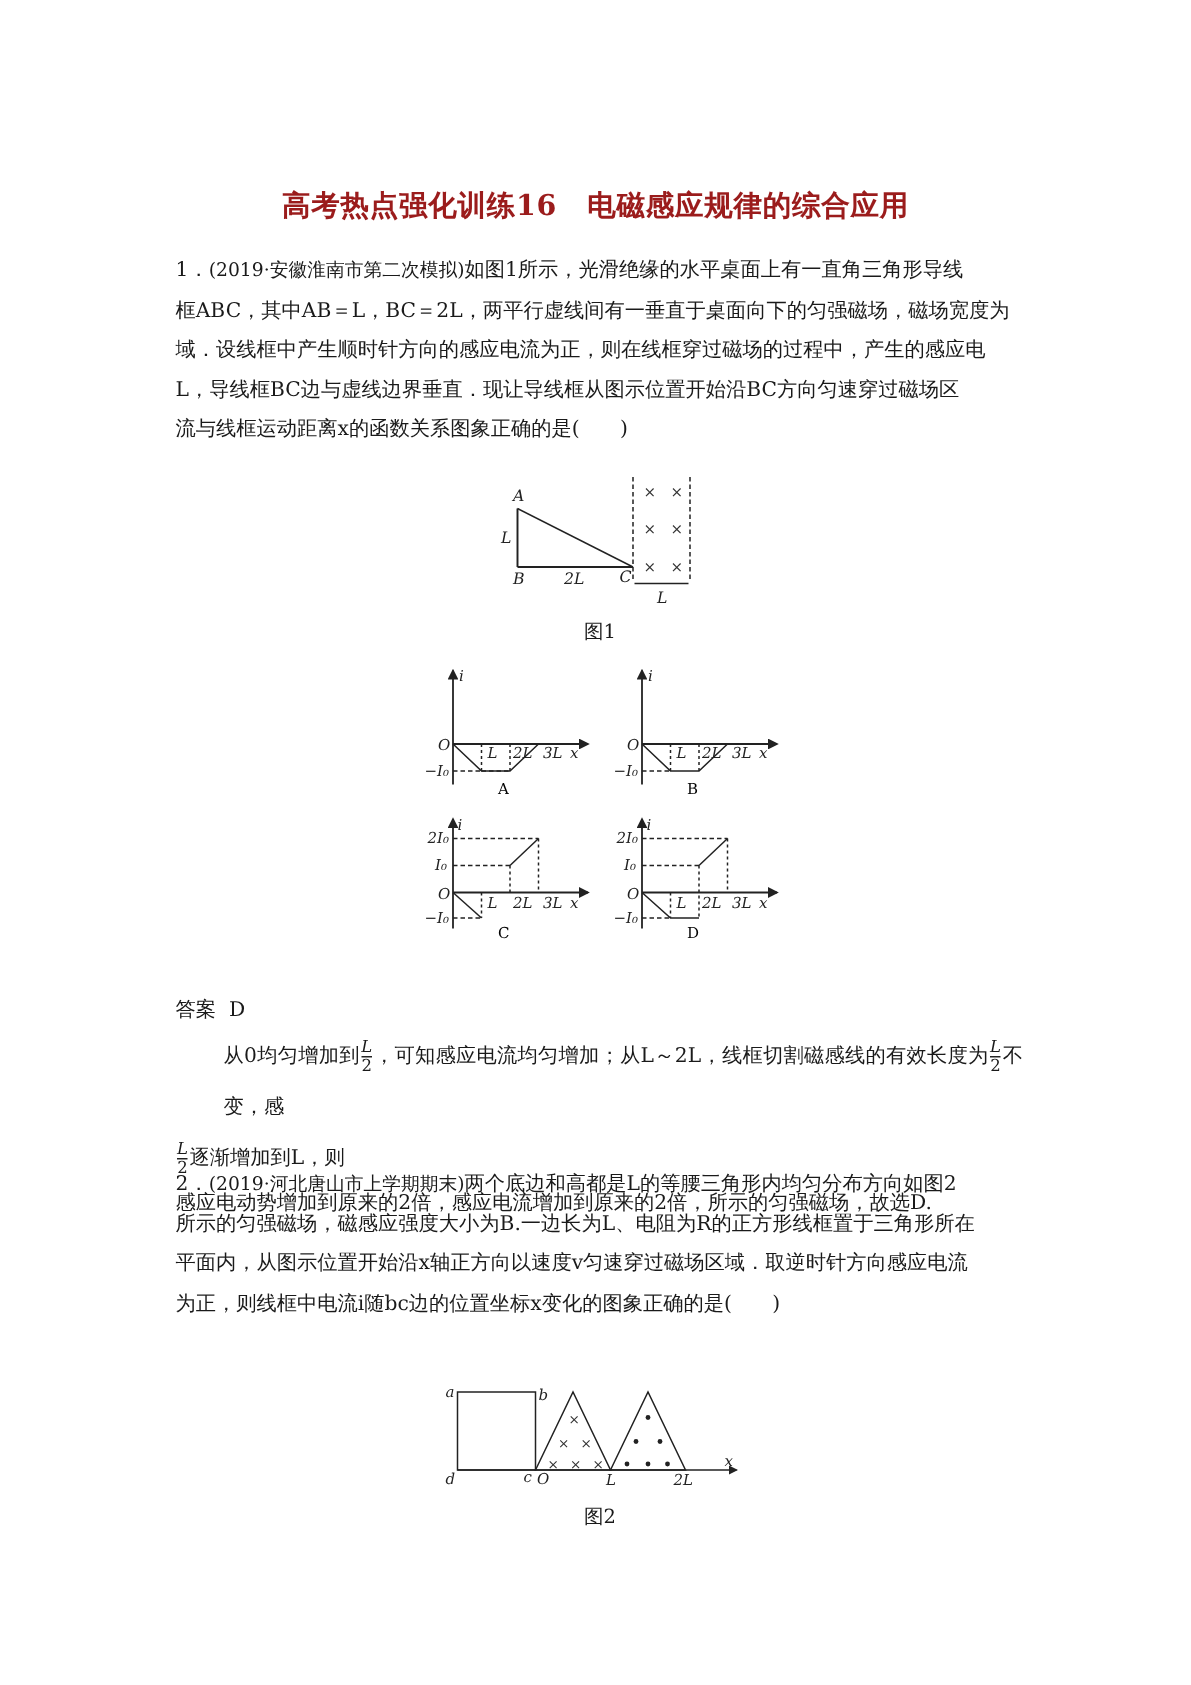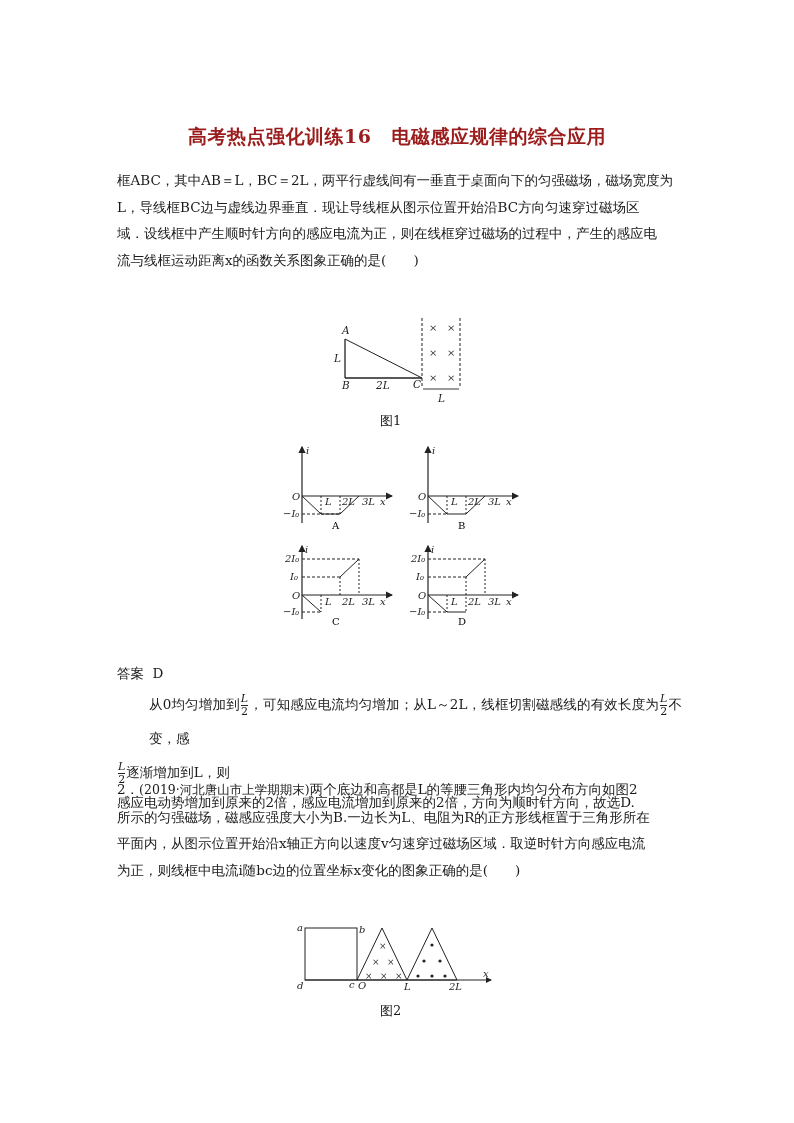--- a/index.html
+++ b/index.html
@@ -25,6 +25,7 @@
 </div>
 
 <div class="para" style="top:167px;">
+  <div><span>1．</span><span style="font-size:12.5px;">(2019·安徽淮南市第二次模拟)</span><span>如图1所示，光滑绝缘的水平桌面上有一直角三角形导线</span></div>
   <div>框ABC，其中AB＝L，BC＝2L，两平行虚线间有一垂直于桌面向下的匀强磁场，磁场宽度为</div>
   <div>L，导线框BC边与虚线边界垂直．现让导线框从图示位置开始沿BC方向匀速穿过磁场区</div>
   <div>域．设线框中产生顺时针方向的感应电流为正，则在线框穿过磁场的过程中，产生的感应电</div>

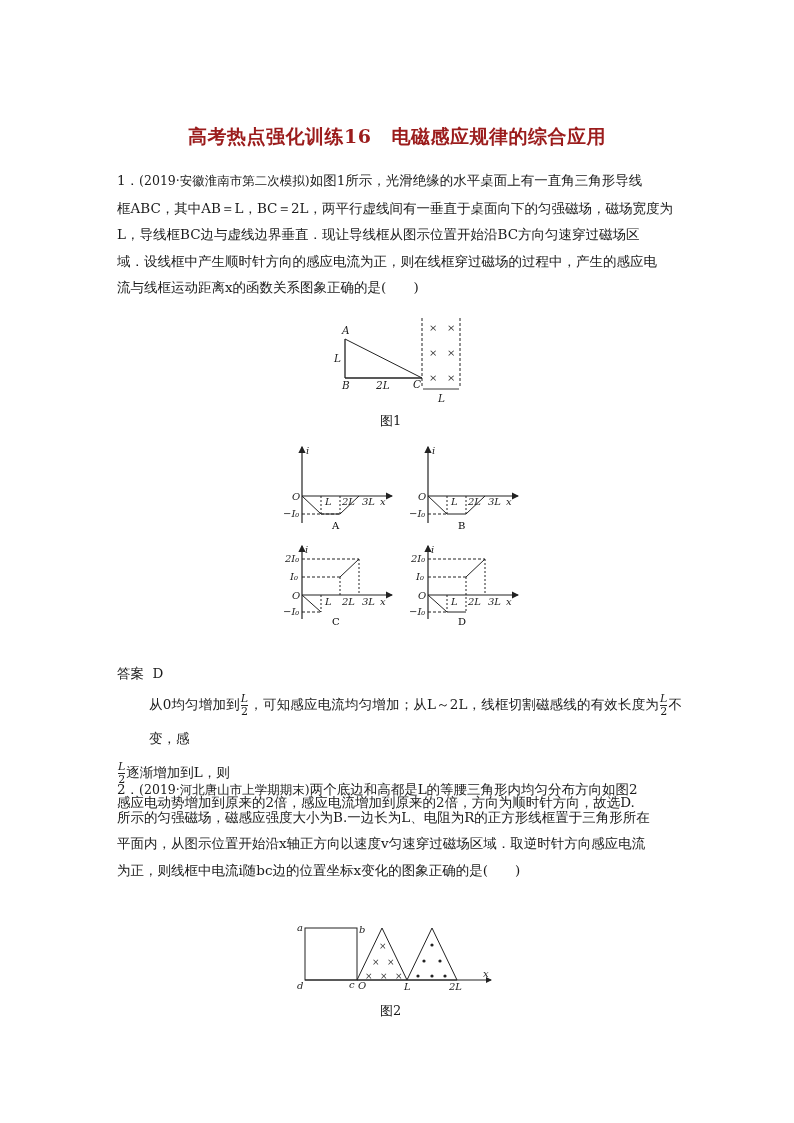--- a/index.html
+++ b/index.html
@@ -27,8 +27,8 @@
 <div class="para" style="top:167px;">
   <div><span>1．</span><span style="font-size:12.5px;">(2019·安徽淮南市第二次模拟)</span><span>如图1所示，光滑绝缘的水平桌面上有一直角三角形导线</span></div>
   <div>框ABC，其中AB＝L，BC＝2L，两平行虚线间有一垂直于桌面向下的匀强磁场，磁场宽度为</div>
+  <div>域．设线框中产生顺时针方向的感应电流为正，则在线框穿过磁场的过程中，产生的感应电</div>
   <div>L，导线框BC边与虚线边界垂直．现让导线框从图示位置开始沿BC方向匀速穿过磁场区</div>
-  <div>域．设线框中产生顺时针方向的感应电流为正，则在线框穿过磁场的过程中，产生的感应电</div>
   <div>流与线框运动距离x的函数关系图象正确的是(　　)</div>
 </div>
 

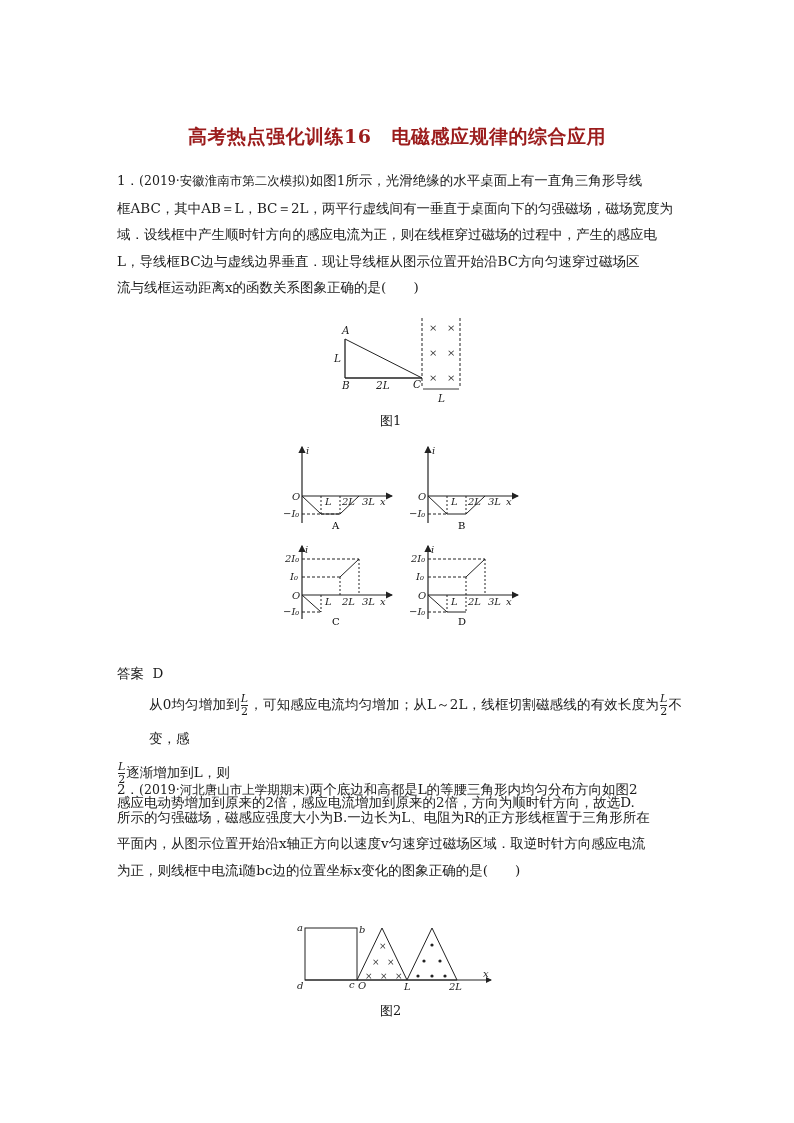--- a/index.html
+++ b/index.html
@@ -11,7 +11,7 @@
   .para { position:absolute; left:117px; width:565px; font-size:13.5px; line-height:26.5px;
           text-align:justify; }
   .fig { position:absolute; }
-  .cap { position:absolute; font-size:13px; }
+  .cap { position:absolute; font-size:13px; text-align:center; }
   .frac { display:inline-block; vertical-align:middle; text-align:center; font-size:11px; line-height:12px; margin:0 1px; }
   .frac span { display:block; }
   .frac .num { border-bottom:1px solid #222; font-style:italic; }

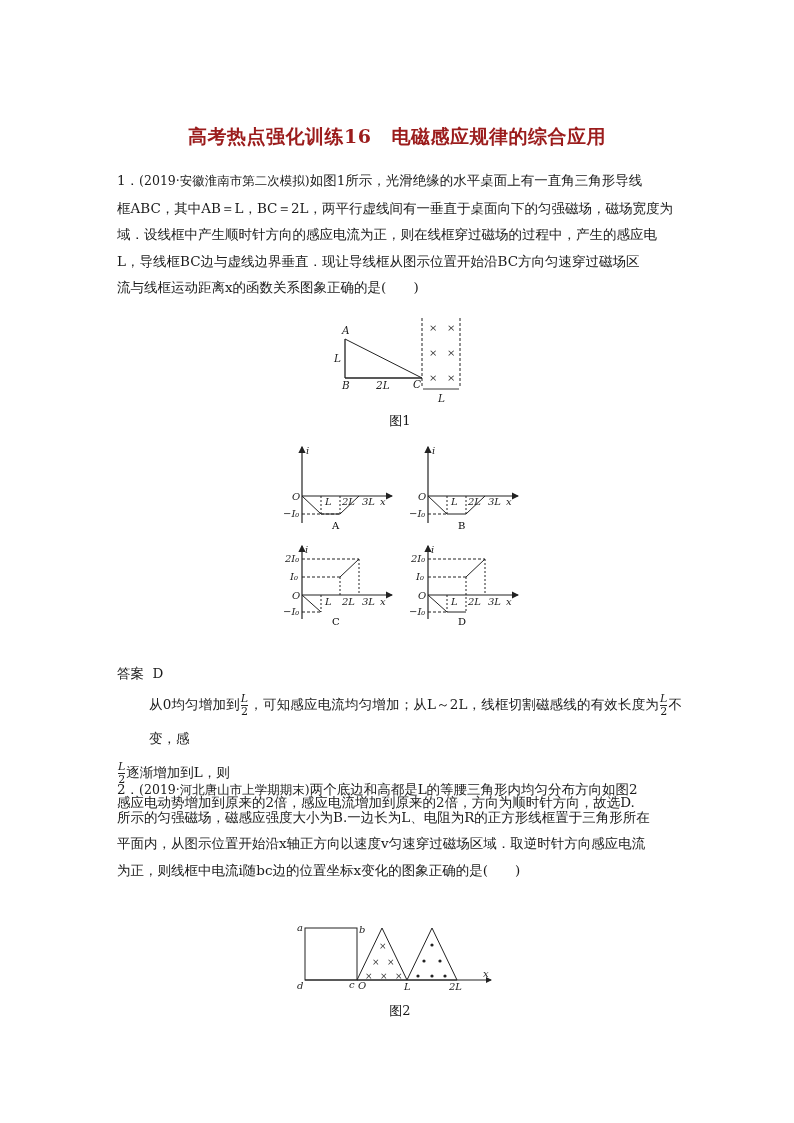--- a/index.html
+++ b/index.html
@@ -167,7 +167,7 @@
   <div><span>答案</span>&nbsp;&nbsp;<span>D</span></div>
   <div style="line-height:34px;margin-left:32px;"><span>从0均匀增加到</span><span class="frac"><span class="num">L</span><span>2</span></span><span>，可知感应电流均匀增加；从L～2L，线框切割磁感线的有效长度为</span><span class="frac"><span class="num">L</span><span>2</span></span><span>不变，感</span></div>
   <div style="line-height:34px;"><span class="frac"><span class="num">L</span><span>2</span></span><span>逐渐增加到L，则</span></div>
-  <div>感应电动势增加到原来的2倍，感应电流增加到原来的2倍，方向为顺时针方向，故选D.</div>
+  <div>感应电动势增加到原来的2倍，感应电流增加到原来的2倍，所示的匀强磁场，故选D.</div>
 </div>
 
 <div class="para" style="top:776px;">

